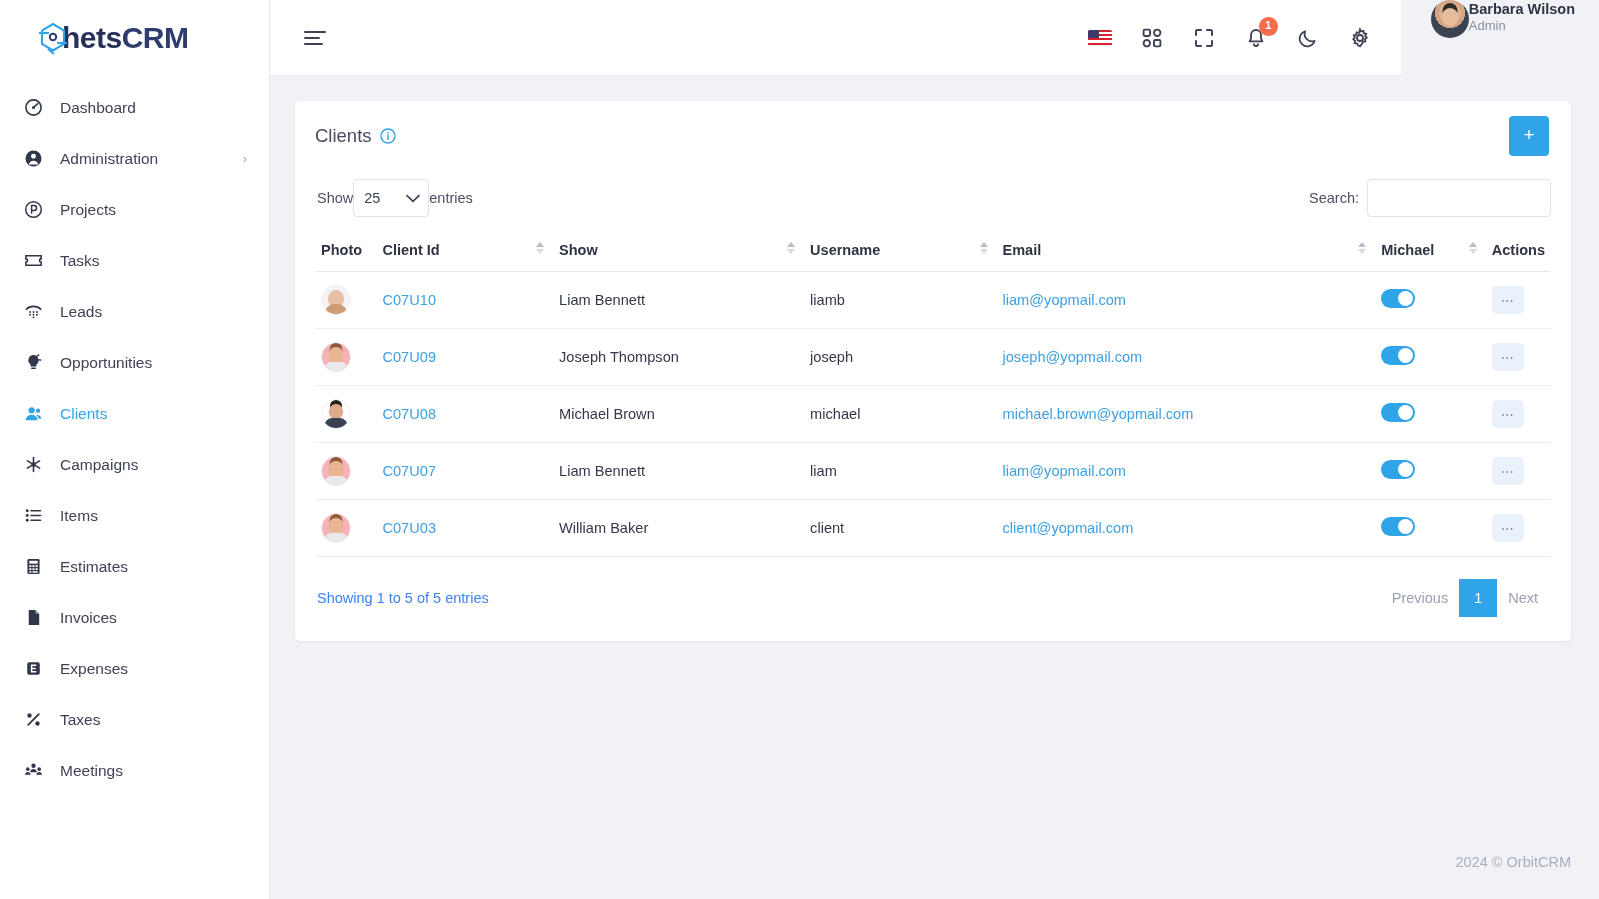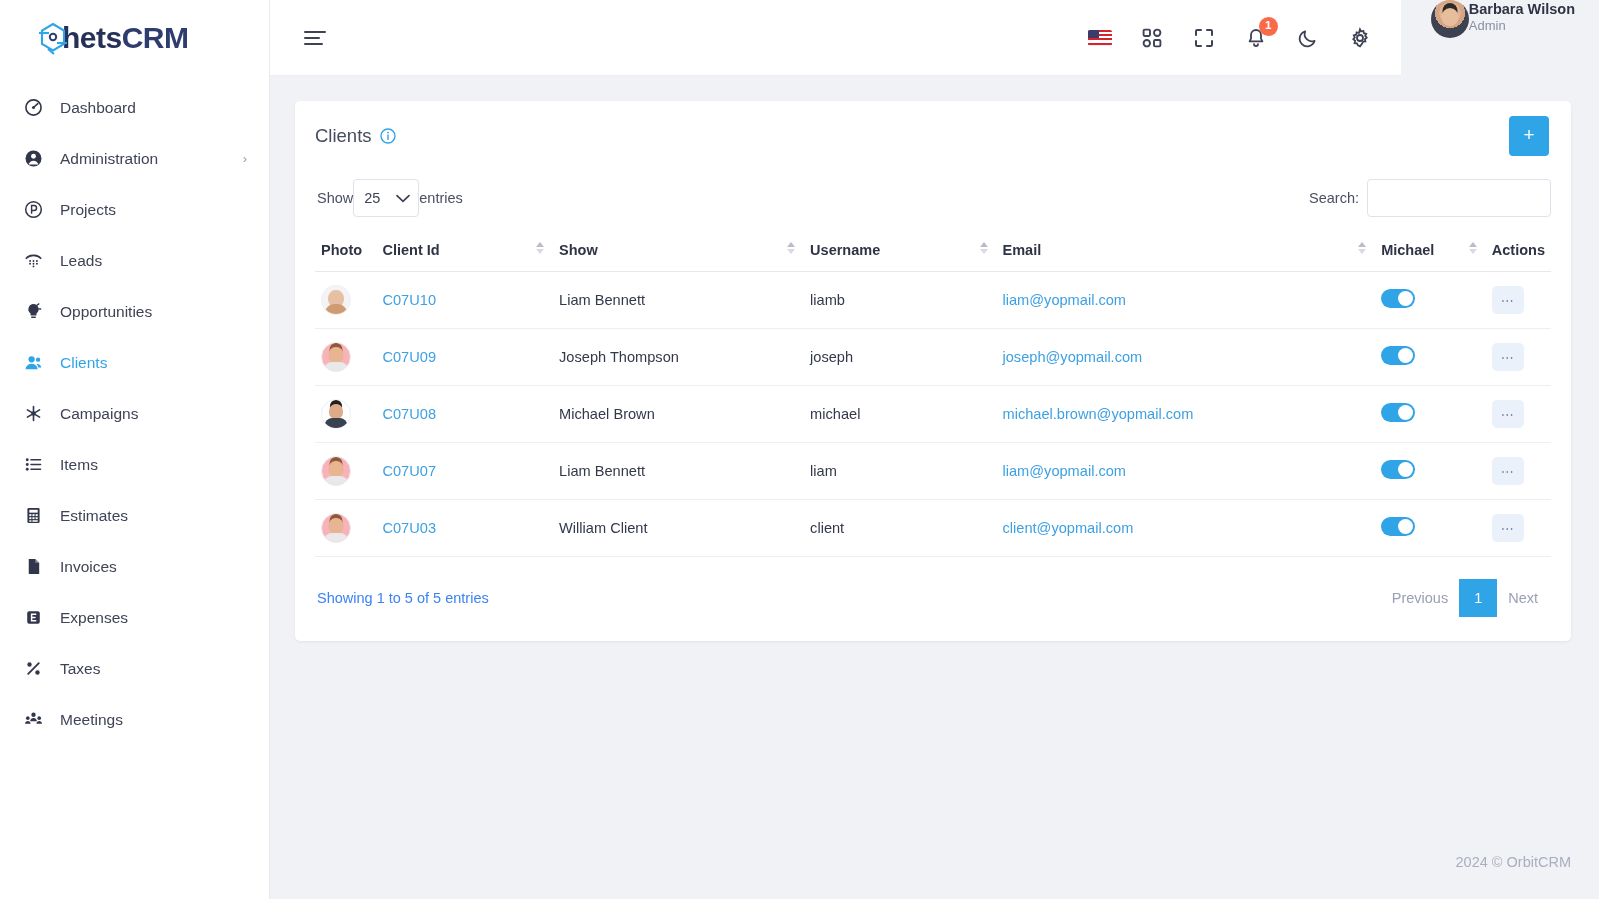--- a/index.html
+++ b/index.html
@@ -143,7 +143,7 @@
   .dt-len { display: flex; align-items: center; gap: 0; font-size: 14.5px; color: #4a4f63; }
   .dt-select {
     appearance: none; -webkit-appearance: none;
-    width: 66px; height: 38px; border: 1px solid #dfe2ea; border-radius: 4px;
+    width: 76px; height: 38px; border: 1px solid #dfe2ea; border-radius: 4px;
     background: #fff; padding: 0 10px; font-size: 14.5px; color: #3d4254;
     font-family: "Liberation Sans", sans-serif; cursor: pointer;
   }

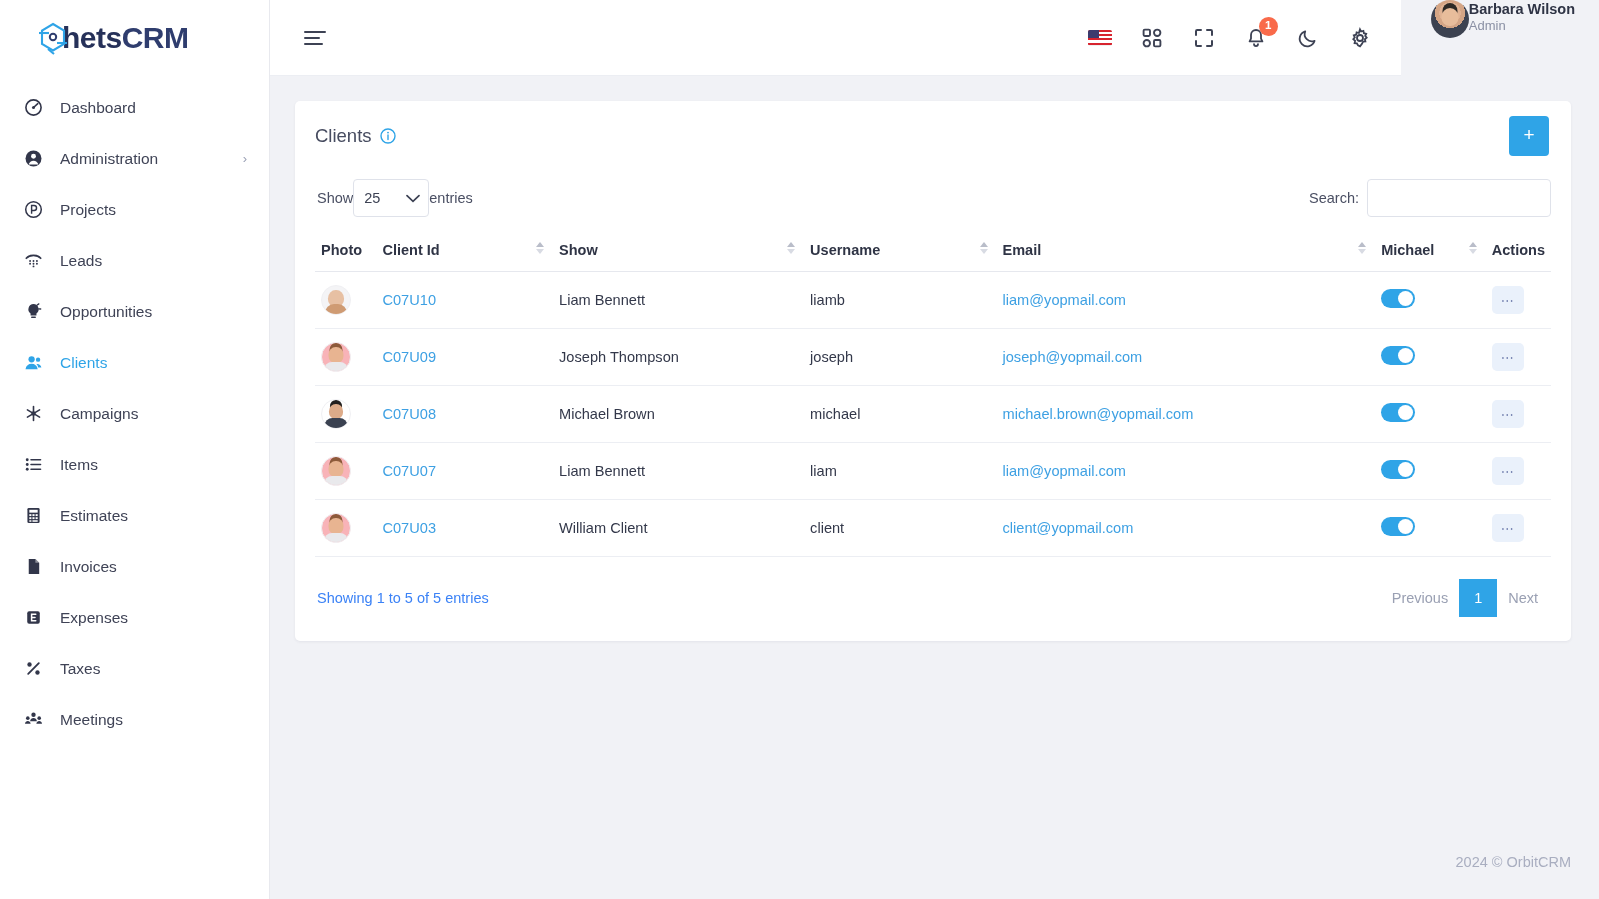--- a/index.html
+++ b/index.html
@@ -312,6 +312,14 @@
         <span class="ni-label">Projects</span>
       </a>
 
+      <a class="nav-item">
+        <span class="ni-icon">
+          <svg width="19" height="19" viewBox="0 0 20 20">
+              <path d="M2 5h16v3.3a1.7 1.7 0 000 3.4V15H2v-3.3a1.7 1.7 0 000-3.4z" fill="none" stroke="currentColor" stroke-width="1.7"></path>
+            </svg>
+        </span>
+        <span class="ni-label">Tasks</span>
+      </a>
 
       <a class="nav-item">
         <span class="ni-icon">

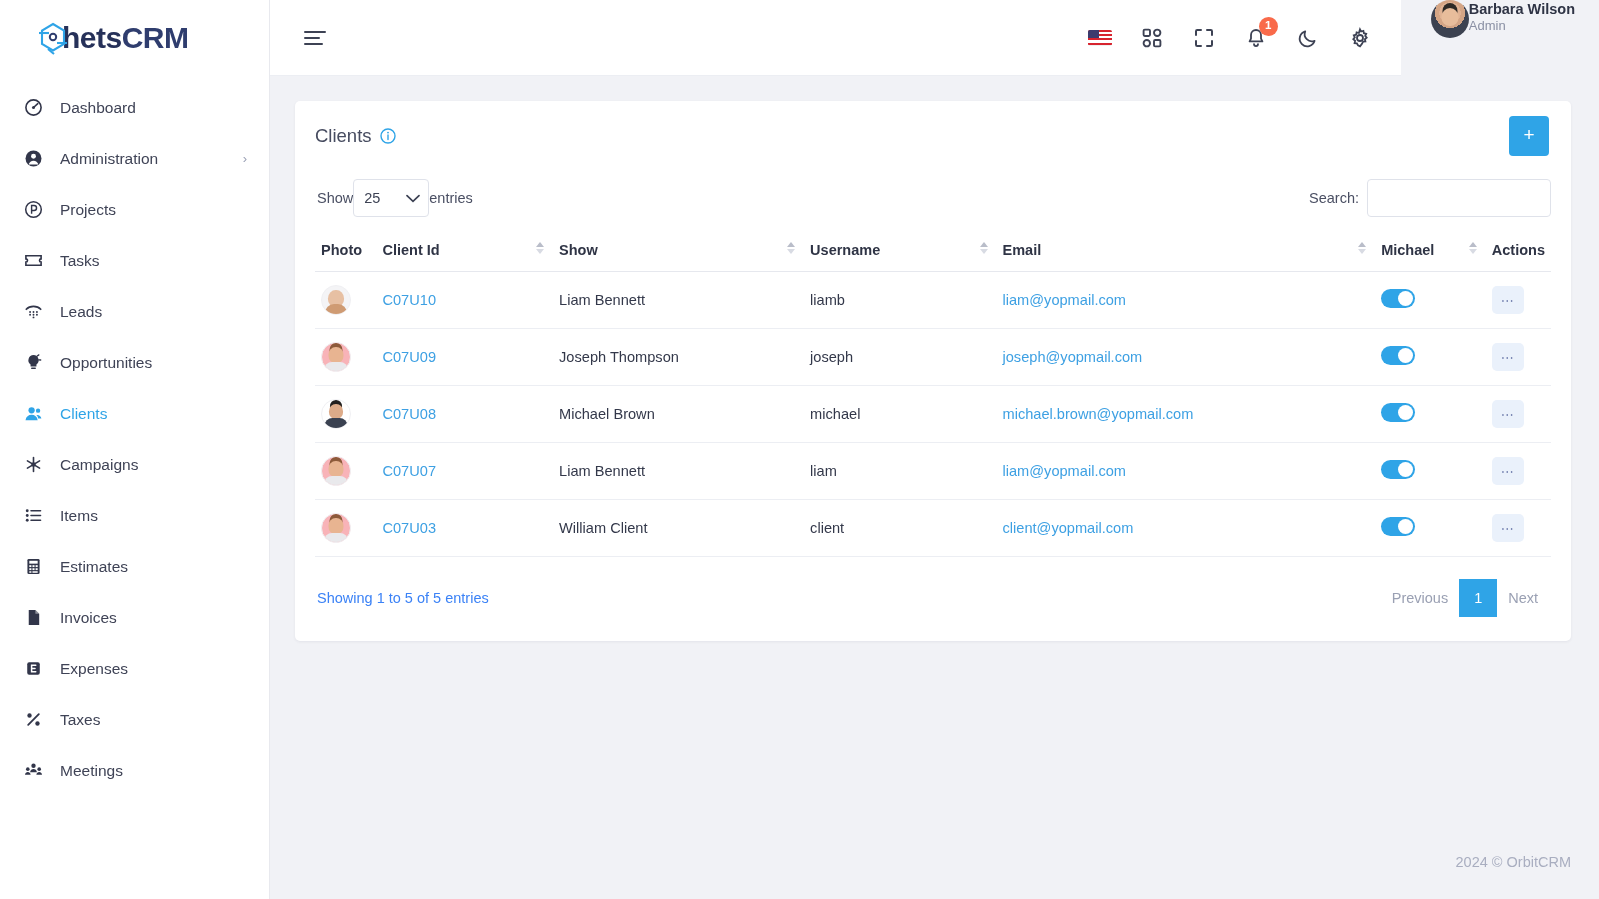--- a/index.html
+++ b/index.html
@@ -703,7 +703,7 @@
                     <span class="avatar-sm av-b"></span>
                   </td>
                 <td><a class="cell-link">C07U03</a></td>
-                <td>William Client</td>
+                <td>William Baker</td>
                 <td>client</td>
                 <td><a class="cell-link">client@yopmail.com</a></td>
                 <td><span class="switch"></span></td>

